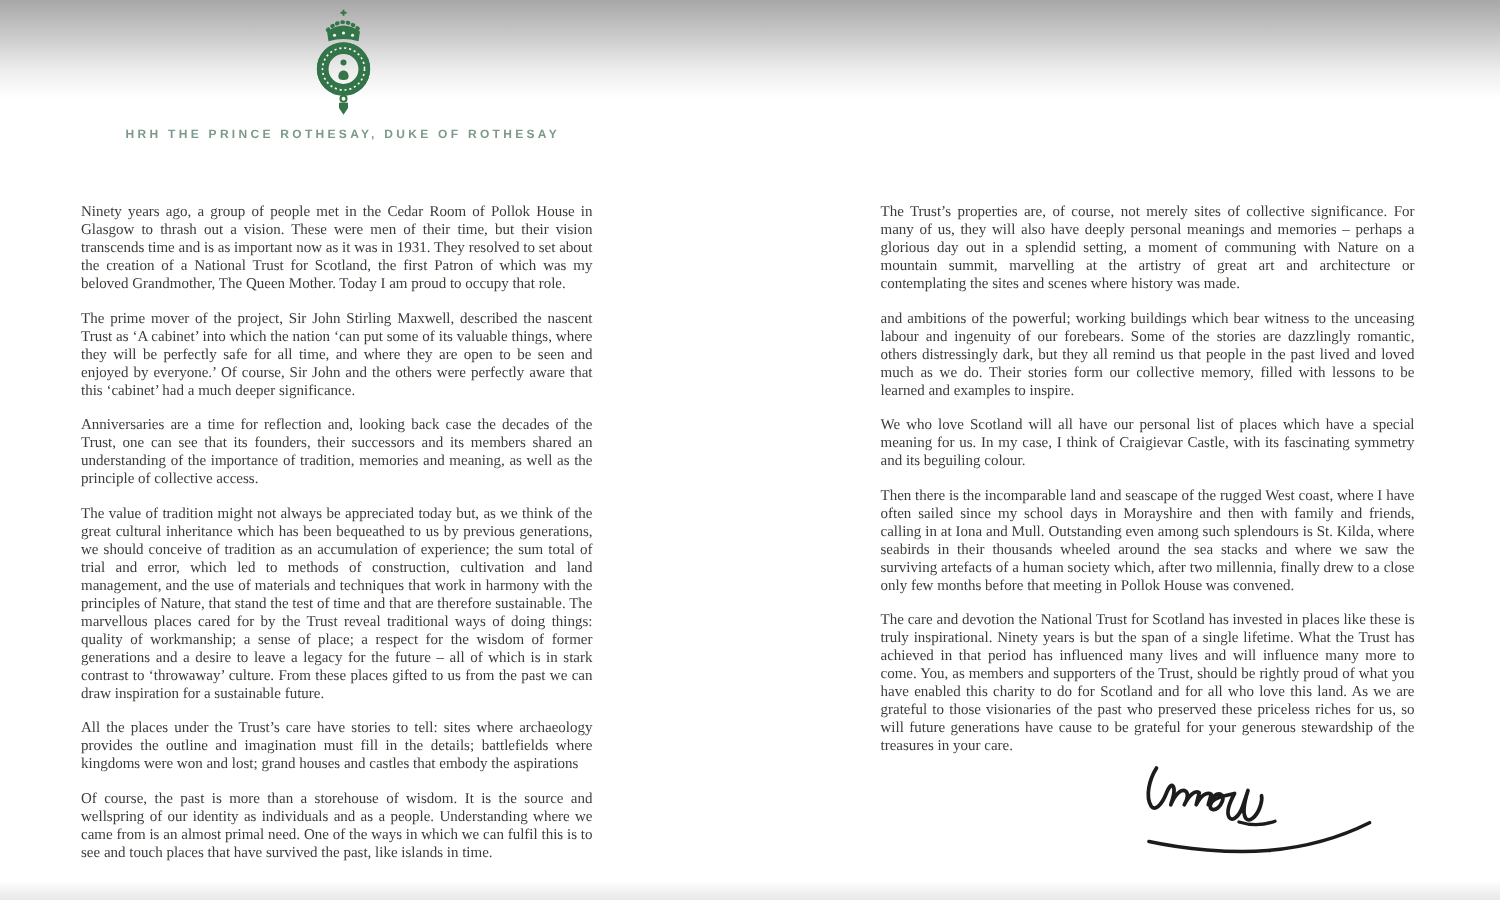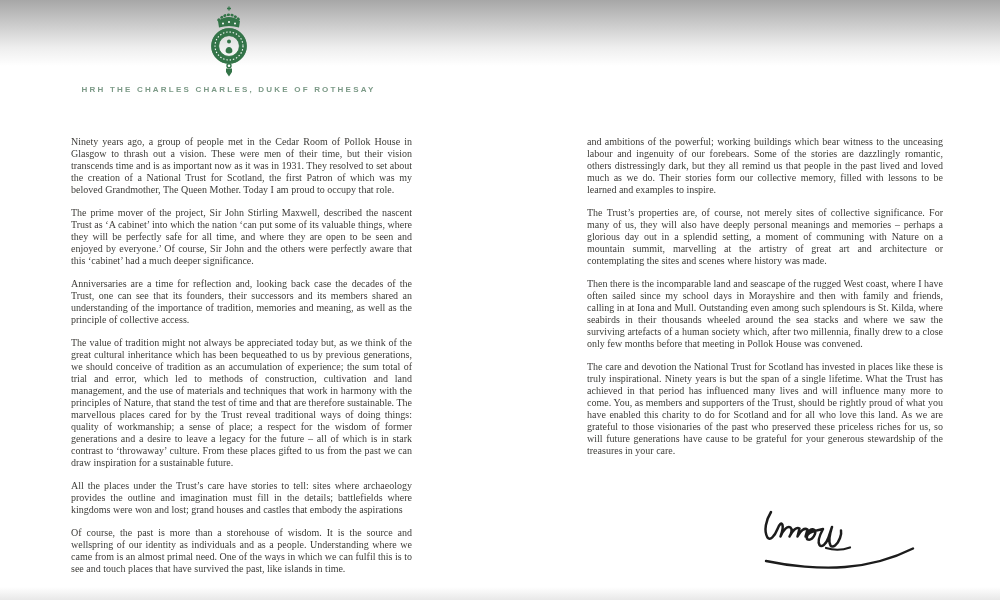--- a/index.html
+++ b/index.html
@@ -69,7 +69,7 @@
 
       <path d="M20 62.5 h6 v3.5 l-3 4.5 l-3 -4.5 Z" fill="#337448"></path>
     </svg>
-    <div class="letterhead-title">HRH THE CHARLES CHARLES, DUKE OF ROTHESAY</div>
+    <div class="letterhead-title">HRH THE PRINCE ROTHESAY, DUKE OF ROTHESAY</div>
   </header>
 
   <section class="col col-left">

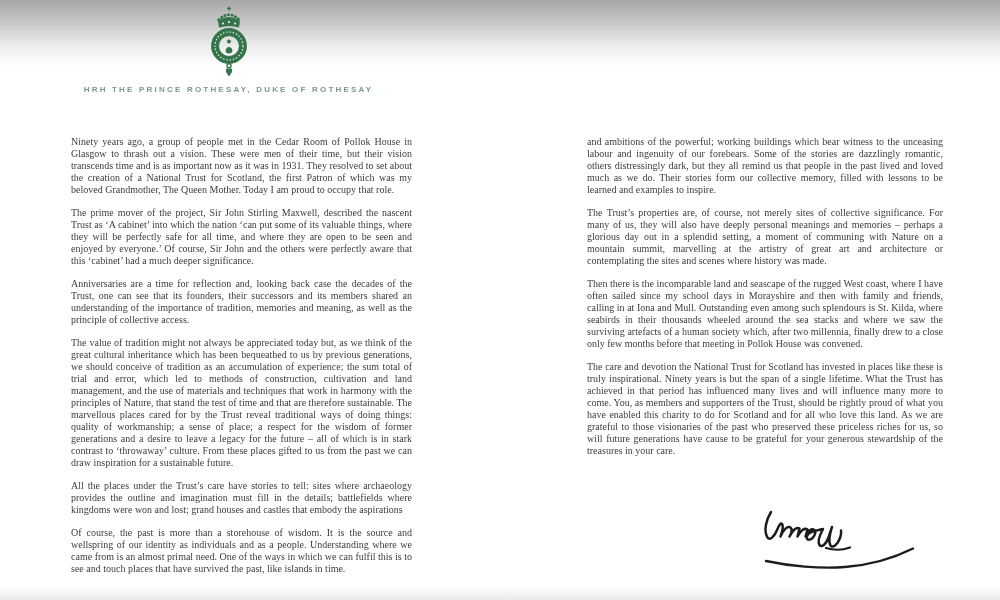--- a/index.html
+++ b/index.html
@@ -28,7 +28,7 @@
     color: #7c9a87; white-space: nowrap;
   }
   .col { position: absolute; top: 136px; z-index: 1; }
-  .col-left  { left: 71px;  width: 341px; }
+  .col-left  { left: 54px;  width: 341px; }
   .col-right { left: 587px; width: 356px; }
   .col p {
     font-size: 10px; line-height: 12px; text-align: justify;

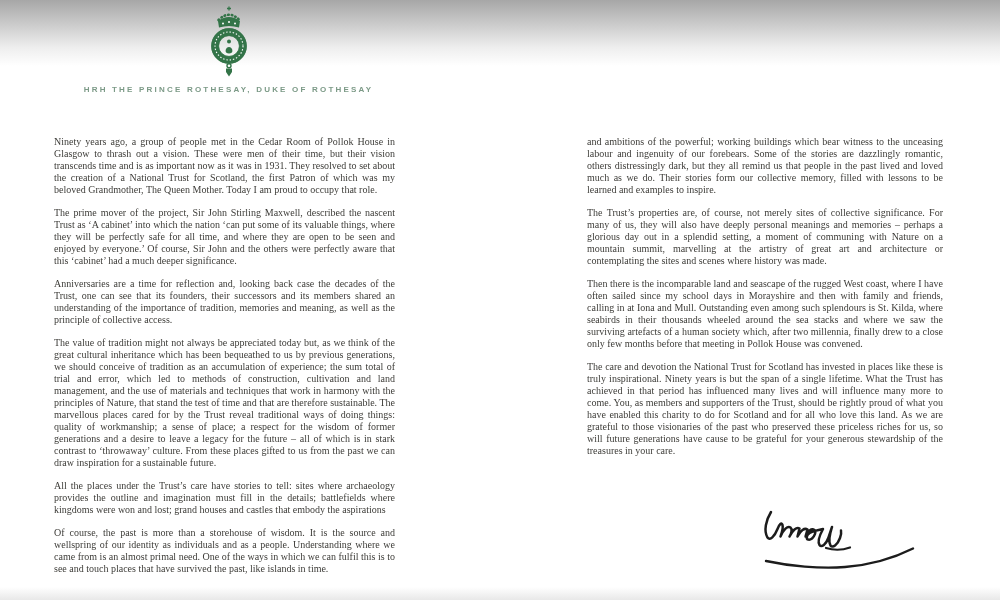--- a/index.html
+++ b/index.html
@@ -82,8 +82,8 @@
   </section>
 
   <section class="col col-right">
+    <p>The Trust’s properties are, of course, not merely sites of collective significance. For many of us, they will also have deeply personal meanings and memories – perhaps a glorious day out in a splendid setting, a moment of communing with Nature on a mountain summit, marvelling at the artistry of great art and architecture or contemplating the sites and scenes where history was made.</p>
     <p>and ambitions of the powerful; working buildings which bear witness to the unceasing labour and ingenuity of our forebears. Some of the stories are dazzlingly romantic, others distressingly dark, but they all remind us that people in the past lived and loved much as we do. Their stories form our collective memory, filled with lessons to be learned and examples to inspire.</p>
-    <p>The Trust’s properties are, of course, not merely sites of collective significance. For many of us, they will also have deeply personal meanings and memories – perhaps a glorious day out in a splendid setting, a moment of communing with Nature on a mountain summit, marvelling at the artistry of great art and architecture or contemplating the sites and scenes where history was made.</p>
     <p>Then there is the incomparable land and seascape of the rugged West coast, where I have often sailed since my school days in Morayshire and then with family and friends, calling in at Iona and Mull. Outstanding even among such splendours is St. Kilda, where seabirds in their thousands wheeled around the sea stacks and where we saw the surviving artefacts of a human society which, after two millennia, finally drew to a close only few months before that meeting in Pollok House was convened.</p>
     <p>The care and devotion the National Trust for Scotland has invested in places like these is truly inspirational. Ninety years is but the span of a single lifetime. What the Trust has achieved in that period has influenced many lives and will influence many more to come. You, as members and supporters of the Trust, should be rightly proud of what you have enabled this charity to do for Scotland and for all who love this land. As we are grateful to those visionaries of the past who preserved these priceless riches for us, so will future generations have cause to be grateful for your generous stewardship of the treasures in your care.</p>
   </section>

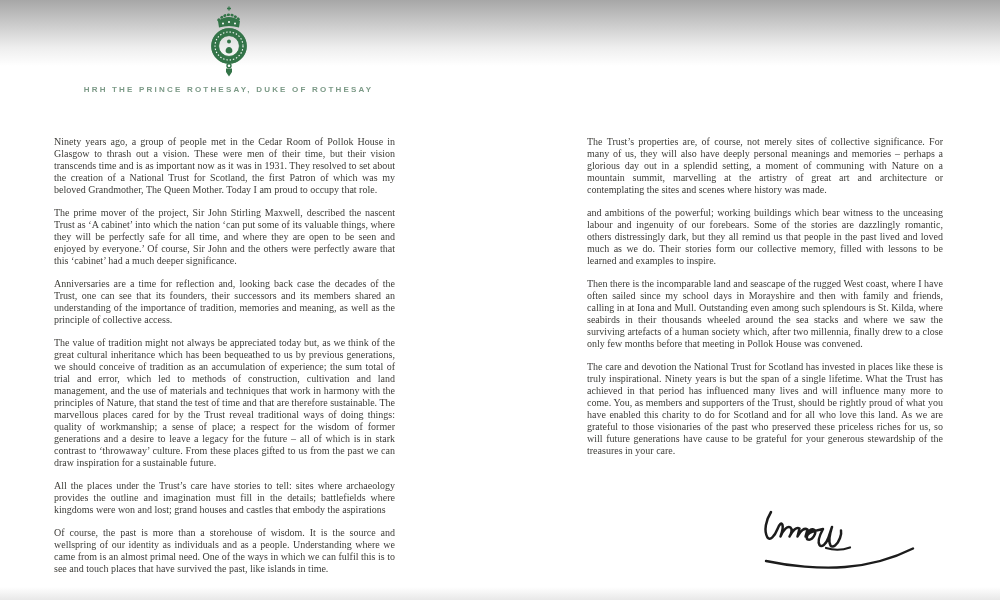--- a/index.html
+++ b/index.html
@@ -84,6 +84,7 @@
   <section class="col col-right">
     <p>The Trust’s properties are, of course, not merely sites of collective significance. For many of us, they will also have deeply personal meanings and memories – perhaps a glorious day out in a splendid setting, a moment of communing with Nature on a mountain summit, marvelling at the artistry of great art and architecture or contemplating the sites and scenes where history was made.</p>
     <p>and ambitions of the powerful; working buildings which bear witness to the unceasing labour and ingenuity of our forebears. Some of the stories are dazzlingly romantic, others distressingly dark, but they all remind us that people in the past lived and loved much as we do. Their stories form our collective memory, filled with lessons to be learned and examples to inspire.</p>
+    <p>We who love Scotland will all have our personal list of places which have a special meaning for us. In my case, I think of Craigievar Castle, with its fascinating symmetry and its beguiling colour.</p>
     <p>Then there is the incomparable land and seascape of the rugged West coast, where I have often sailed since my school days in Morayshire and then with family and friends, calling in at Iona and Mull. Outstanding even among such splendours is St. Kilda, where seabirds in their thousands wheeled around the sea stacks and where we saw the surviving artefacts of a human society which, after two millennia, finally drew to a close only few months before that meeting in Pollok House was convened.</p>
     <p>The care and devotion the National Trust for Scotland has invested in places like these is truly inspirational. Ninety years is but the span of a single lifetime. What the Trust has achieved in that period has influenced many lives and will influence many more to come. You, as members and supporters of the Trust, should be rightly proud of what you have enabled this charity to do for Scotland and for all who love this land. As we are grateful to those visionaries of the past who preserved these priceless riches for us, so will future generations have cause to be grateful for your generous stewardship of the treasures in your care.</p>
   </section>

